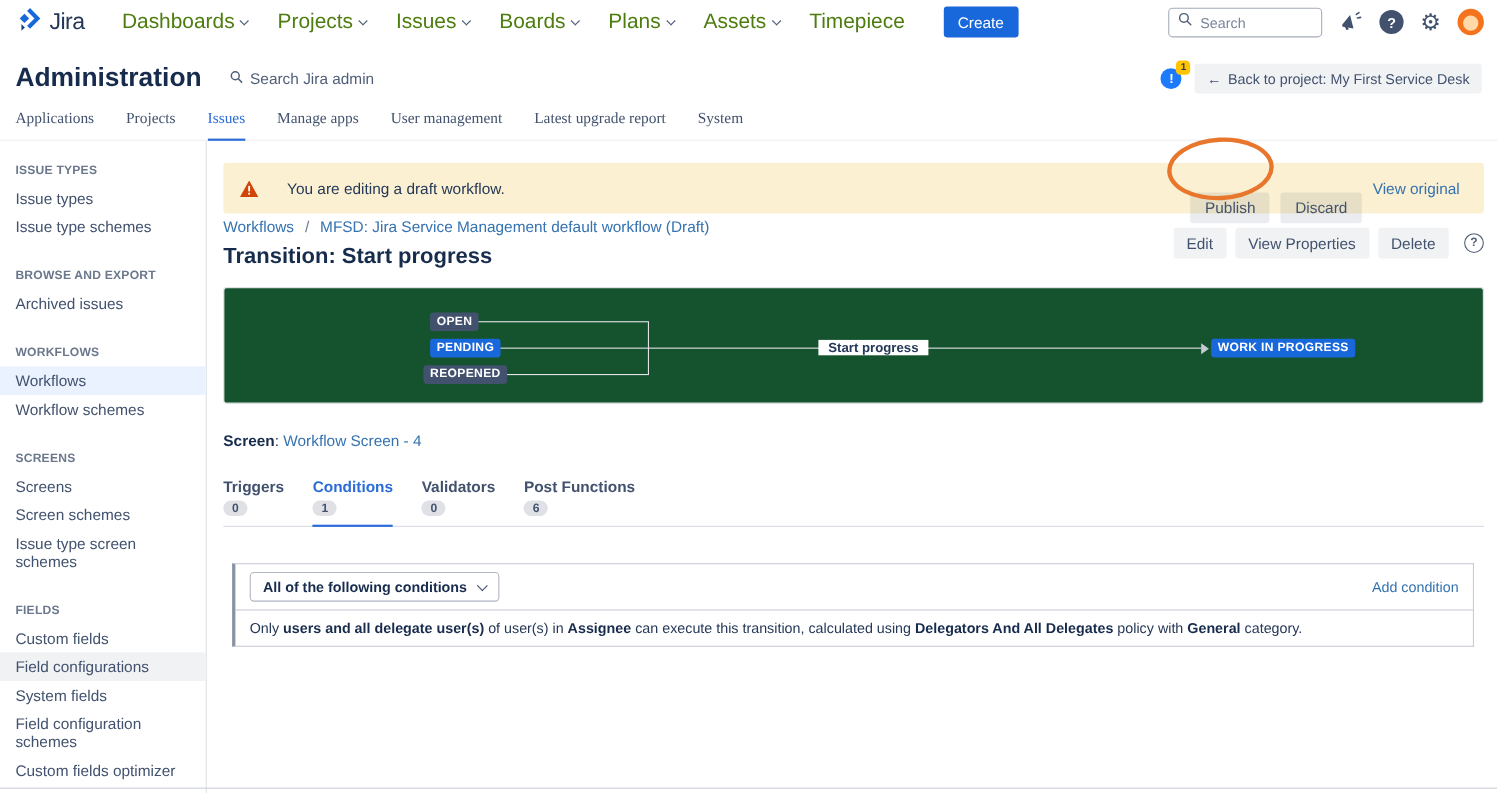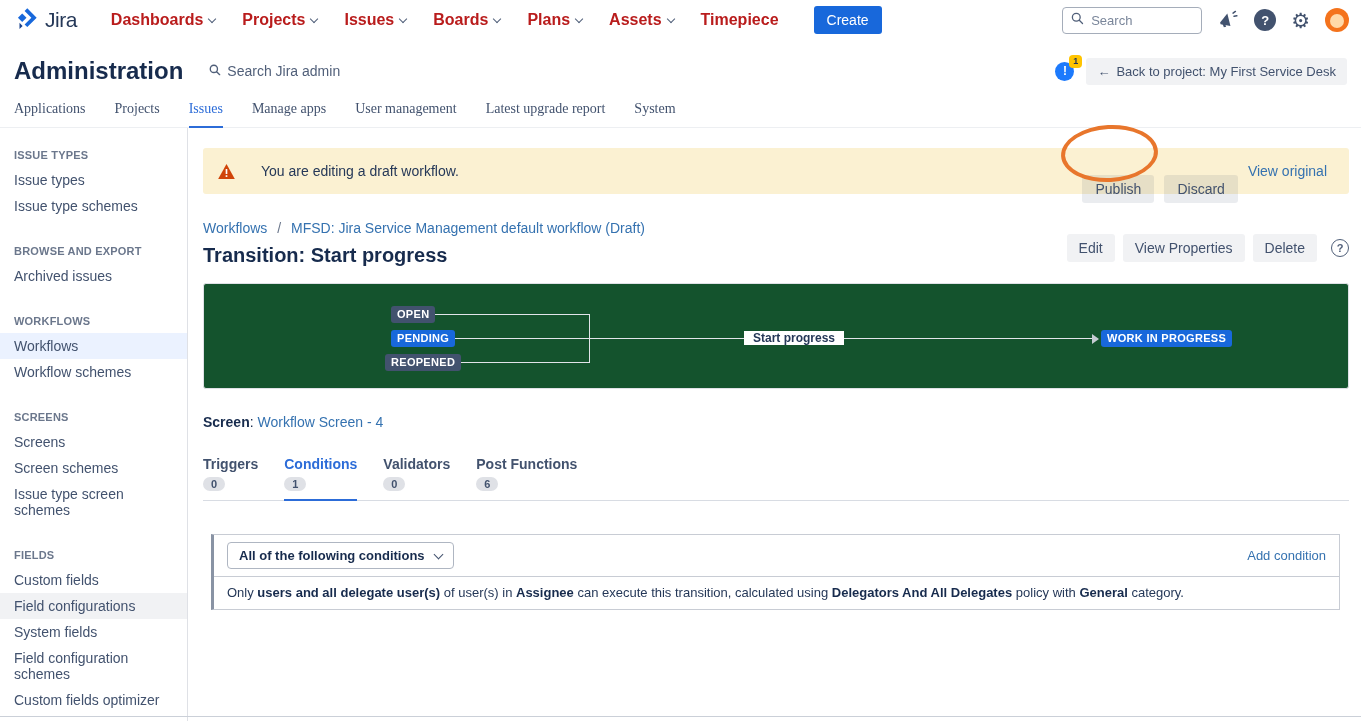--- a/index.html
+++ b/index.html
@@ -11,7 +11,7 @@
   .topnav { display:flex; align-items:center; height:40px; padding:0 12px 0 14px; }
   .logo { display:flex; align-items:center; gap:6px; margin-right:34px; cursor:pointer; }
   .logo-text { font-size:21px; font-weight:500; color:#253858; letter-spacing:-0.5px; }
-  .nav-item { display:flex; align-items:center; font-size:16px; color:#b91c1c; margin-right:27px; cursor:pointer; white-space:nowrap;font-weight:bold; }
+  .nav-item { display:flex; align-items:center; font-size:19px; color:#4d7c0f; margin-right:27px; cursor:pointer; white-space:nowrap; }
   .chev { width:6px; height:6px; border-right:1.6px solid #505F79; border-bottom:1.6px solid #505F79;
           transform:rotate(45deg); display:inline-block; margin-left:6px; margin-bottom:3px; }
   .create-btn { background:#1868DB; color:#fff; font-size:14px; font-weight:500; border:none;

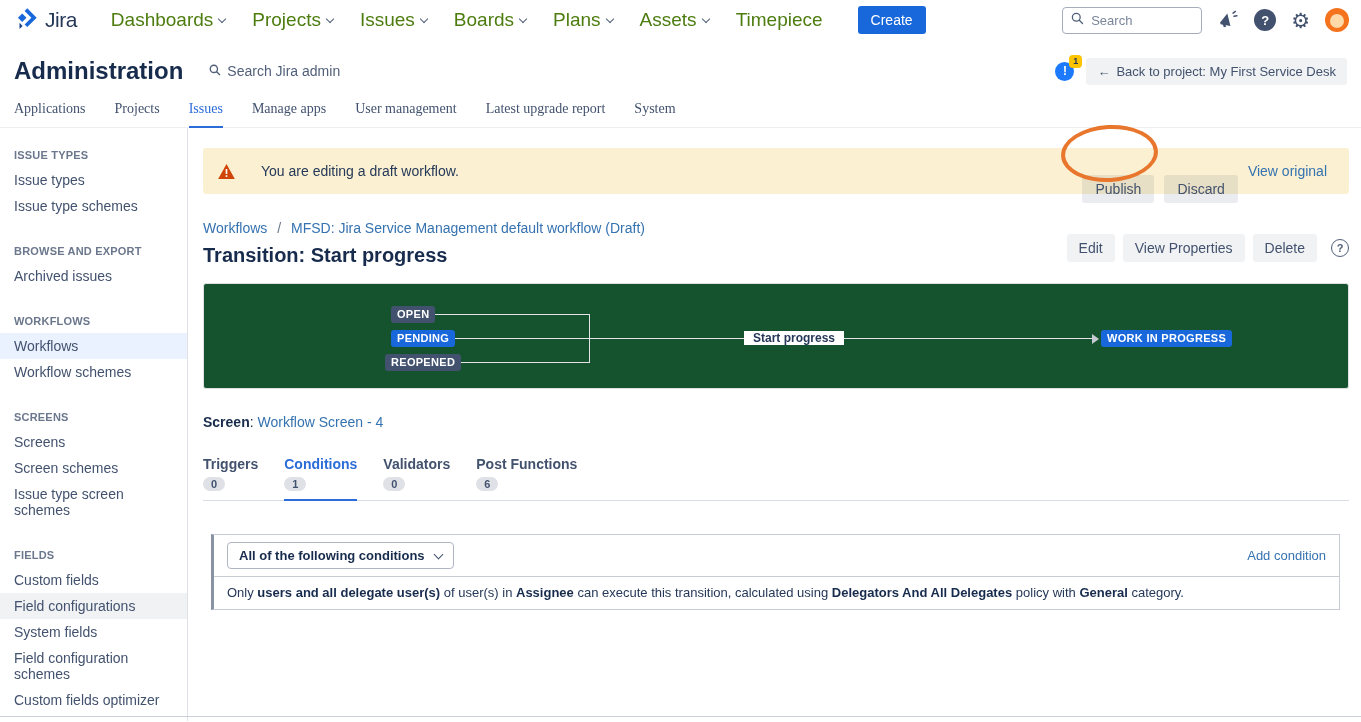--- a/index.html
+++ b/index.html
@@ -73,7 +73,7 @@
                         pointer-events:none; }
 
   
-  .content-header { display:flex; justify-content:space-between; align-items:center; margin-top:26px; }
+  .content-header { display:flex; justify-content:space-between; align-items:flex-start; margin-top:4px; }
   .breadcrumb { font-size:14px; }
   .breadcrumb .sep { color:#6B778C; margin:0 6px; }
   .page-title { font-size:20px; font-weight:600; color:#172B4D; margin-top:8px; }

